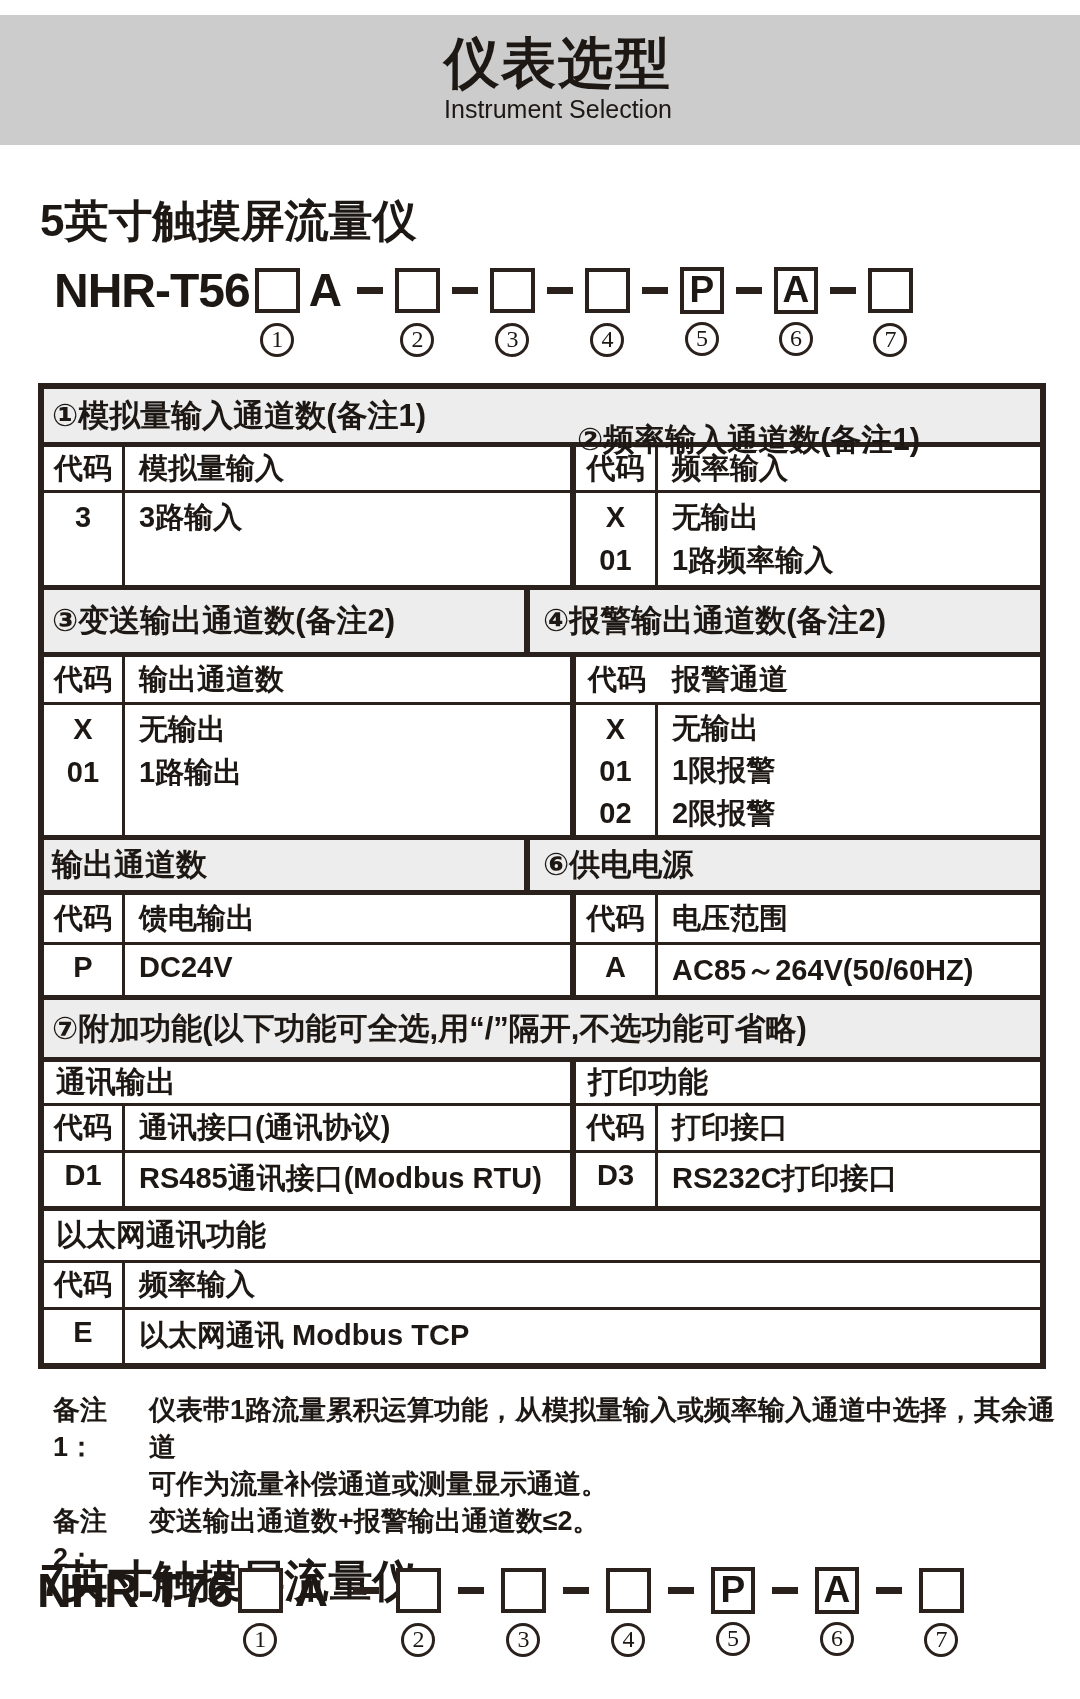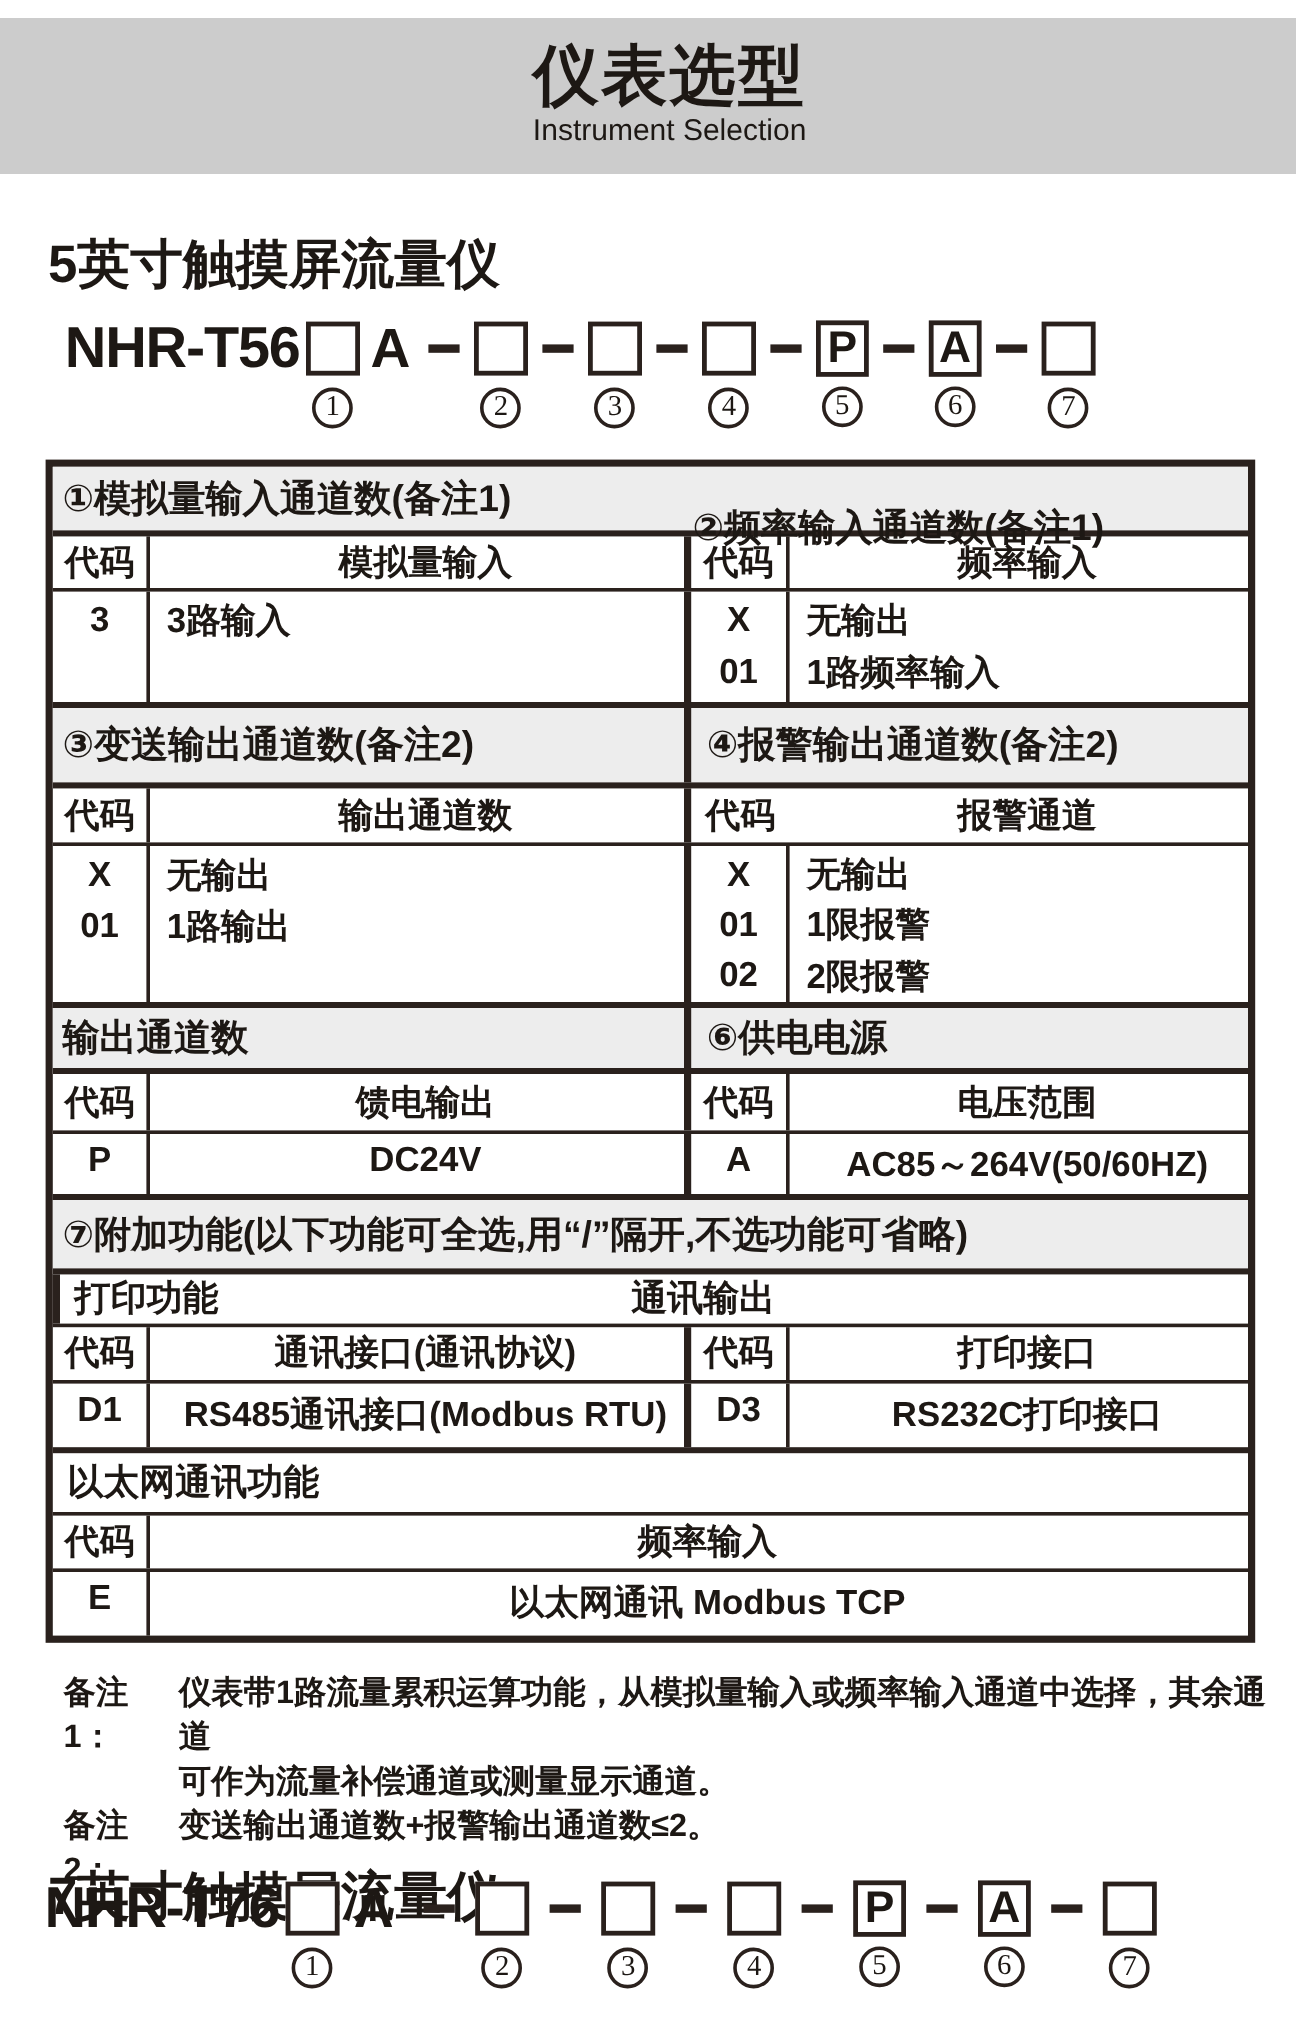--- a/index.html
+++ b/index.html
@@ -43,7 +43,7 @@
     font-size:24px;font-family:"Liberation Serif","DejaVu Serif",serif;
   }
   
-  .tbl{position:absolute;left:38px;top:383px;width:1008px;border:6px solid var(--bd);background:#fff;text-align:center;}
+  .tbl{position:absolute;left:38px;top:383px;width:1008px;border:6px solid var(--bd);background:#fff;}
   .row{display:flex;width:100%;}
   .gray{background:var(--gray);}
   .bb5{border-bottom:5px solid var(--bd);}

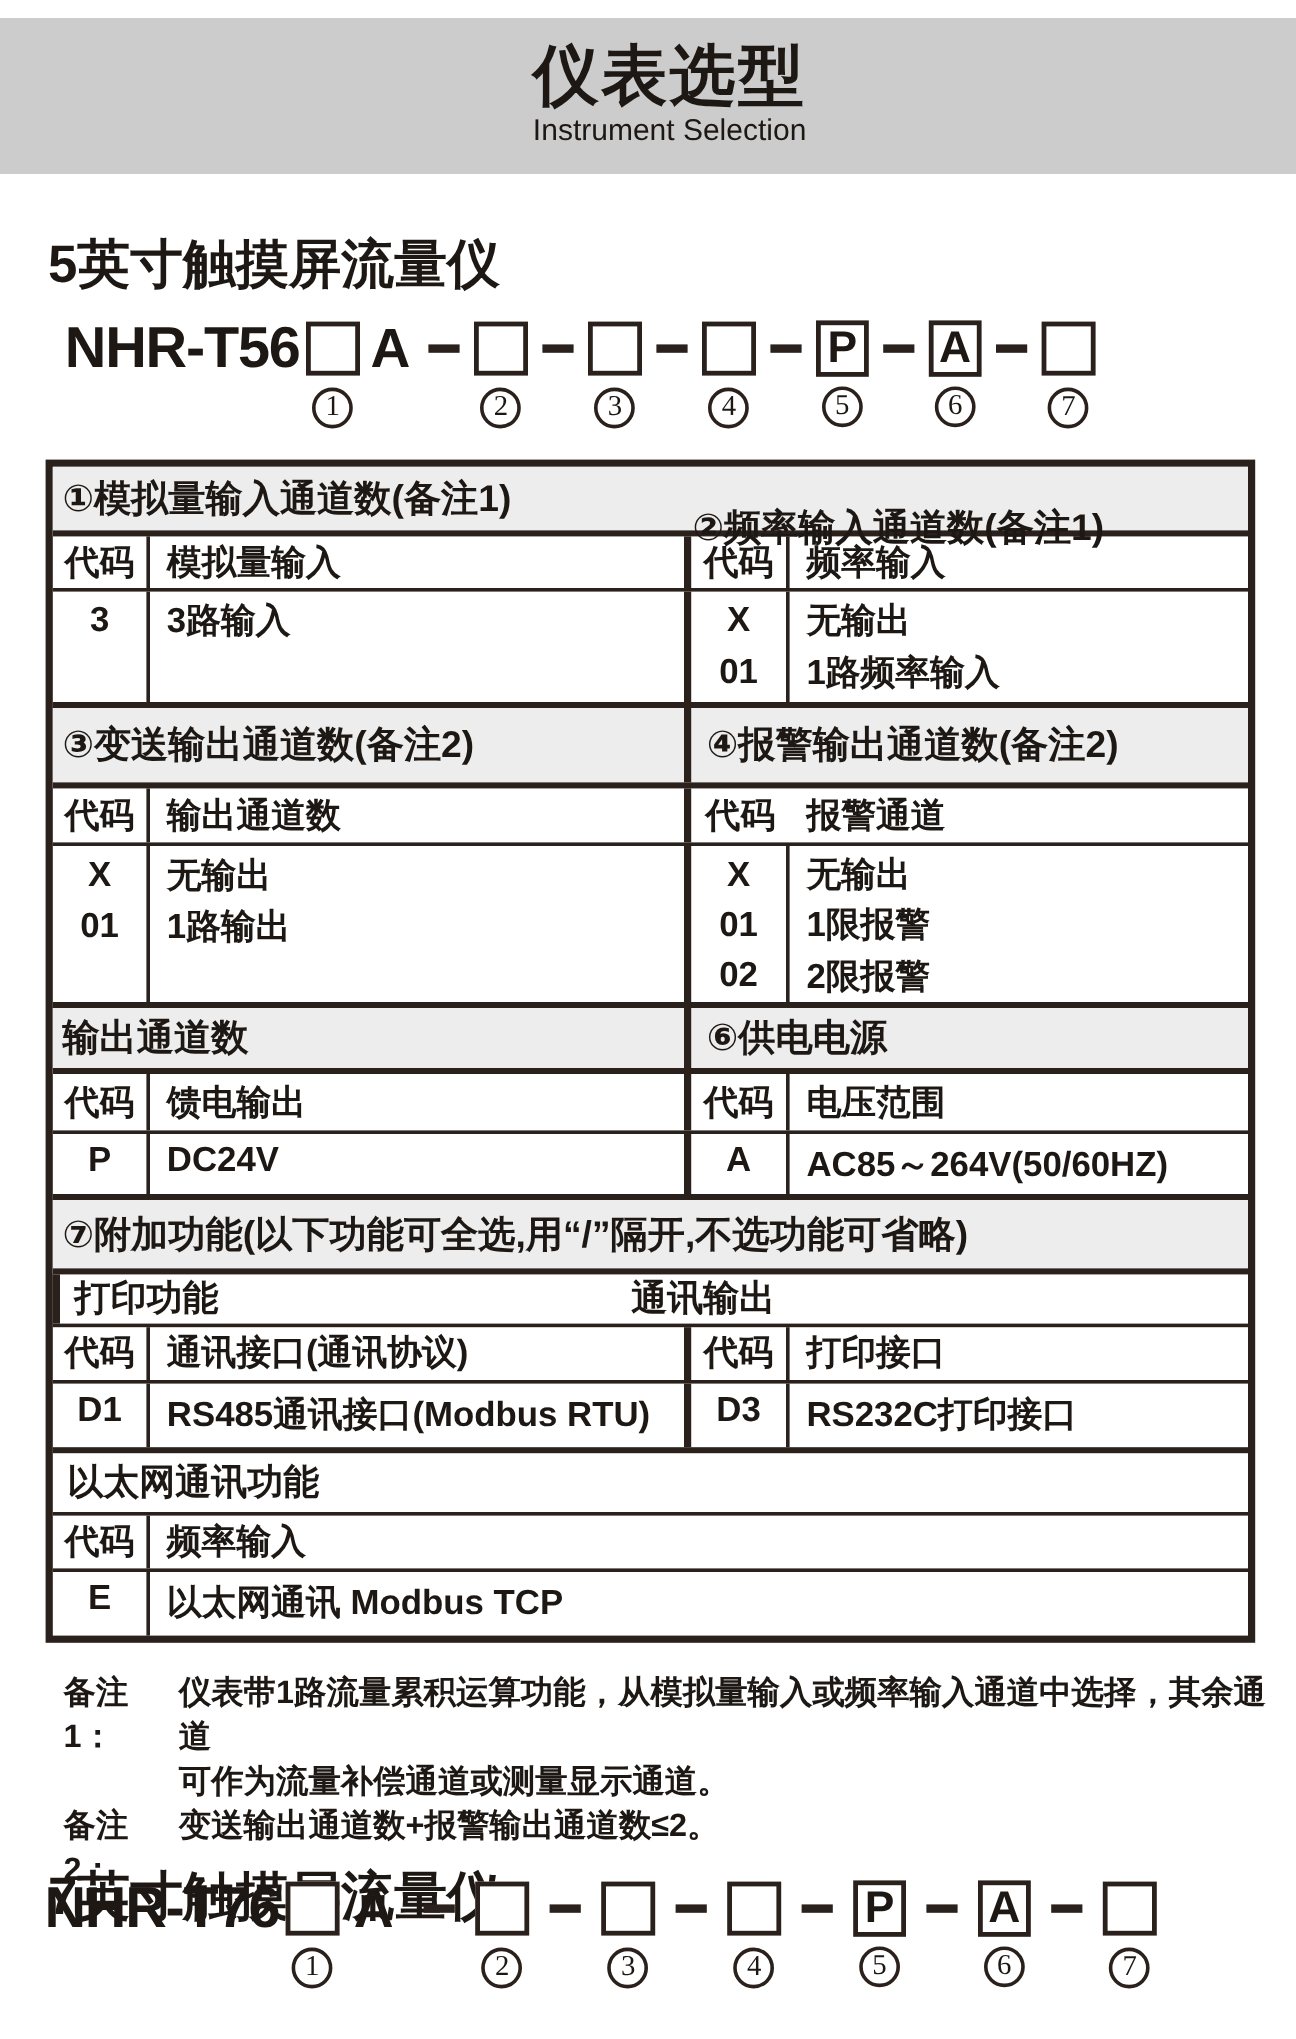--- a/index.html
+++ b/index.html
@@ -62,7 +62,7 @@
   .sh-cell{display:flex;align-items:center;height:100%;}
   .sh1-left{width:533px;padding-left:8px;}
   .sh1-right{flex:1;margin-top:48px;}
-  .shc-left{width:526px;padding-left:8px;border-radius:13px;}
+  .shc-left{width:480px;padding-left:8px;border-radius:13px;}
   .shc-right{flex:1;border-left:6px solid var(--bd);padding-left:13px;}
   .shfull{padding-left:8px;}
   .subhead{font-size:30px;font-weight:bold;display:flex;align-items:center;padding-left:12px;height:100%;width:100%;}

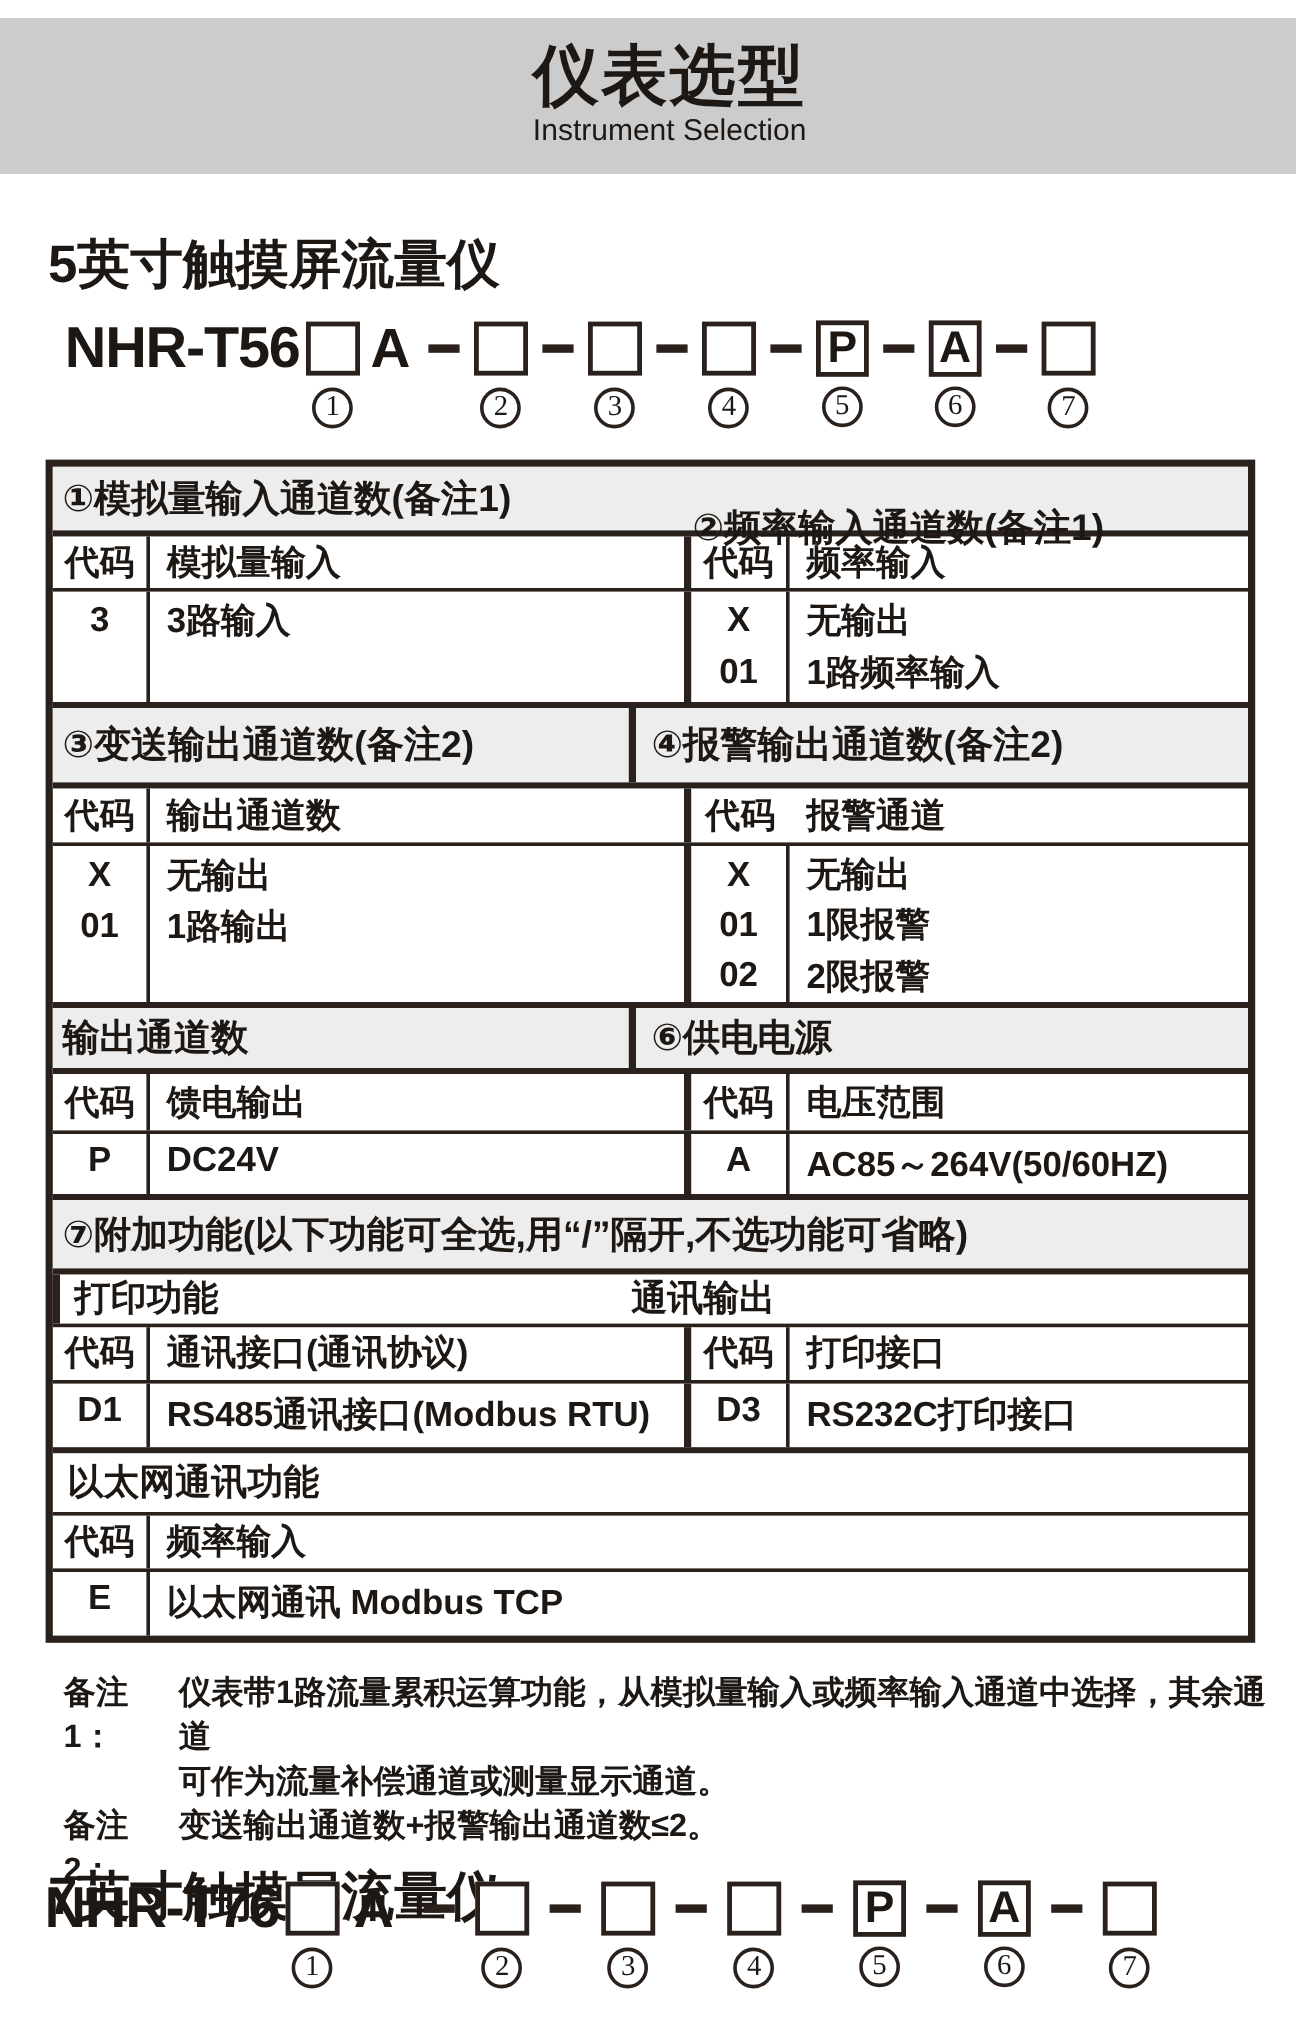--- a/index.html
+++ b/index.html
@@ -246,11 +246,11 @@
     <span class="sh-cell shfull">⑦附加功能(以下功能可全选,用“/”隔开,不选功能可省略)</span>
   </div>
   <div class="row bb3 h-sub4">
+    <div class="half left">
+      <span class="subhead">通讯输出</span>
+    </div>
     <div class="half right">
       <span class="subhead">打印功能</span>
-    </div>
-    <div class="half left">
-      <span class="subhead">通讯输出</span>
     </div>
   </div>
   <div class="row bb3 h-code4">

